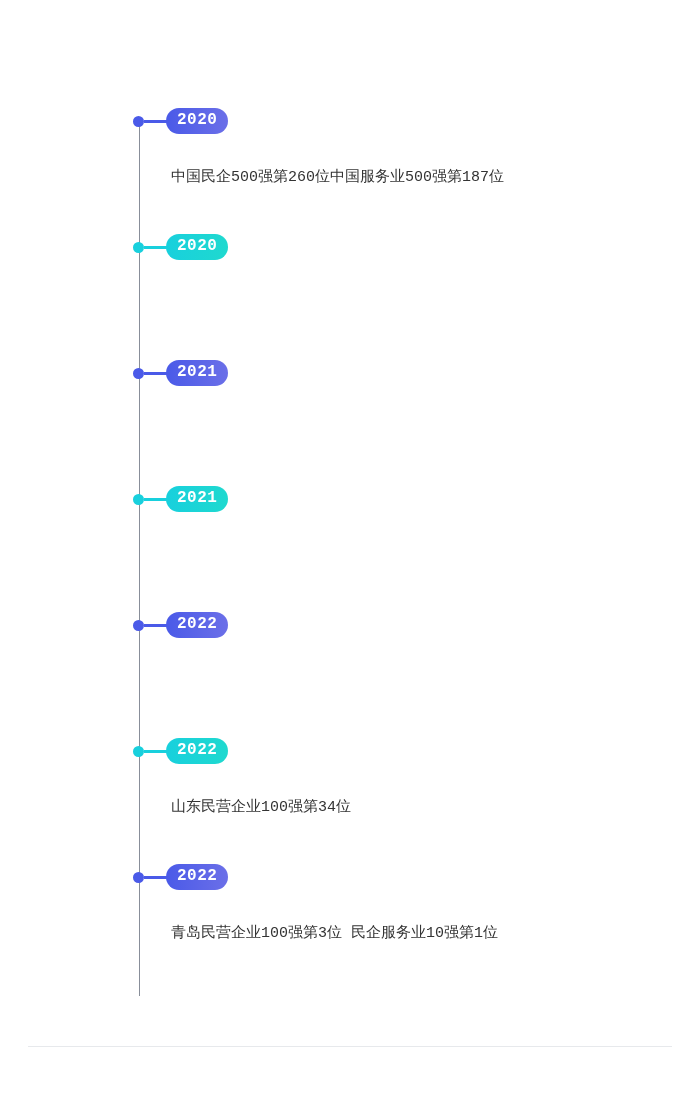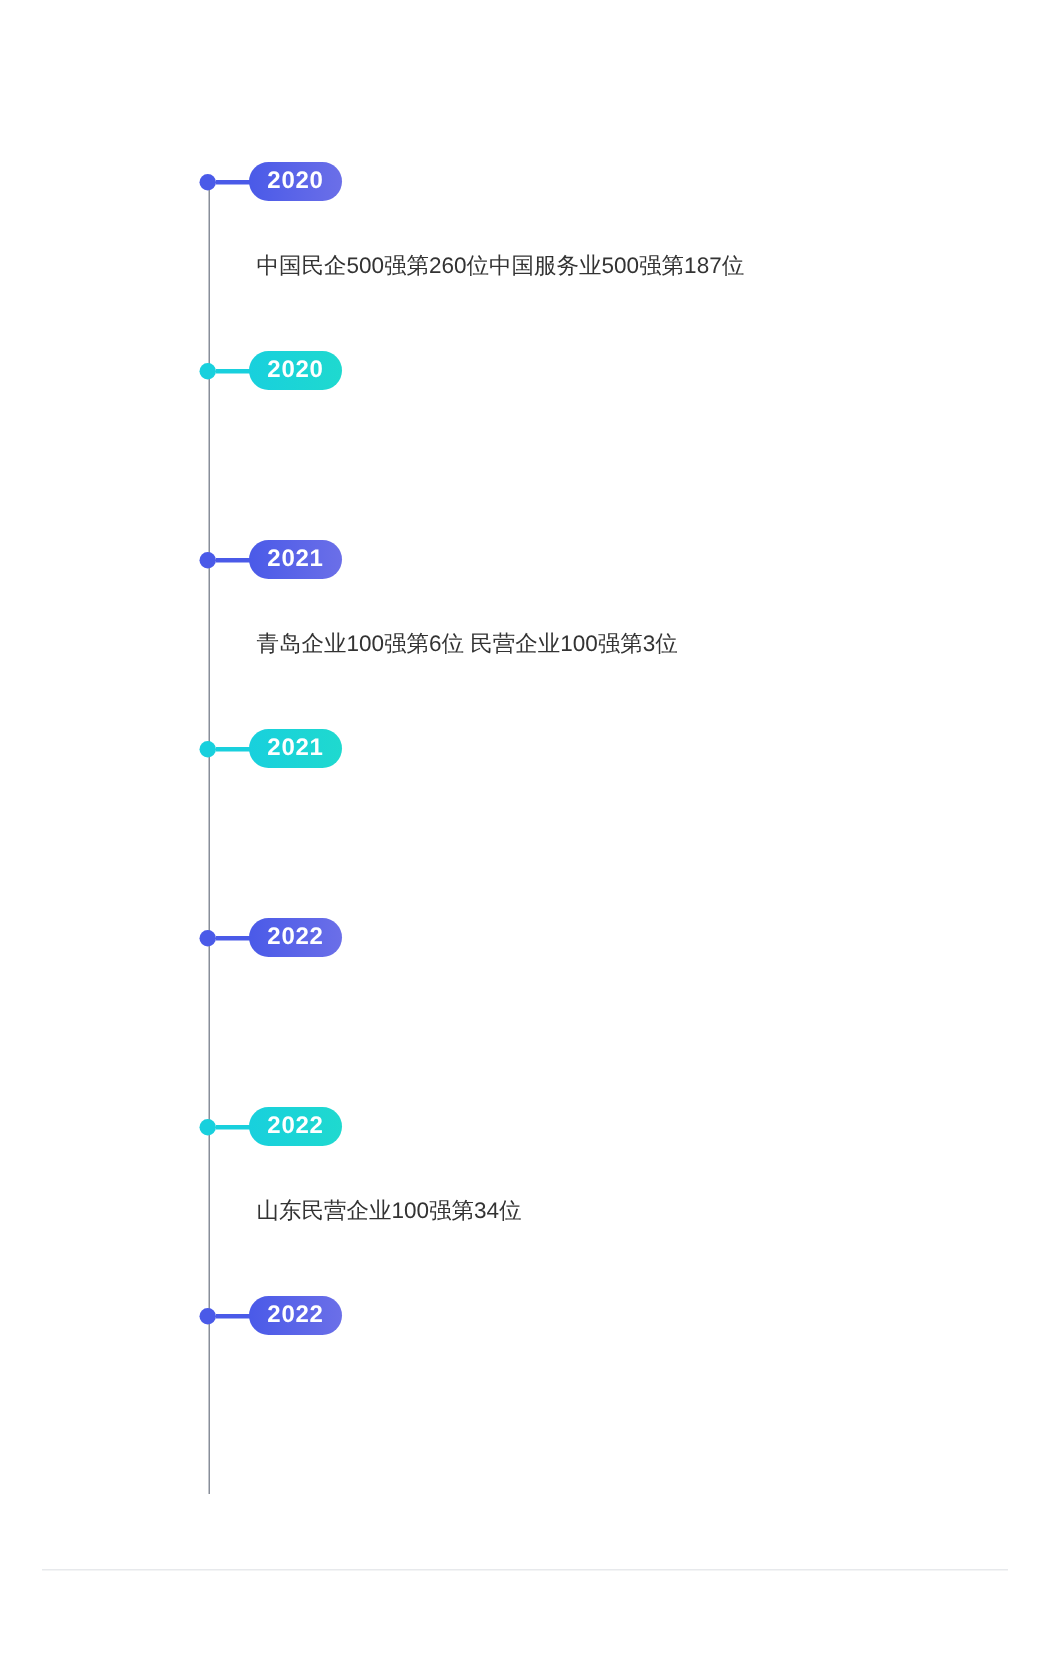--- a/index.html
+++ b/index.html
@@ -29,6 +29,7 @@
     top: 0;
     width: 700px;
     height: 1108px;
+    font-family: Liberation Mono, monospace;
   }
 
   .axis-line {

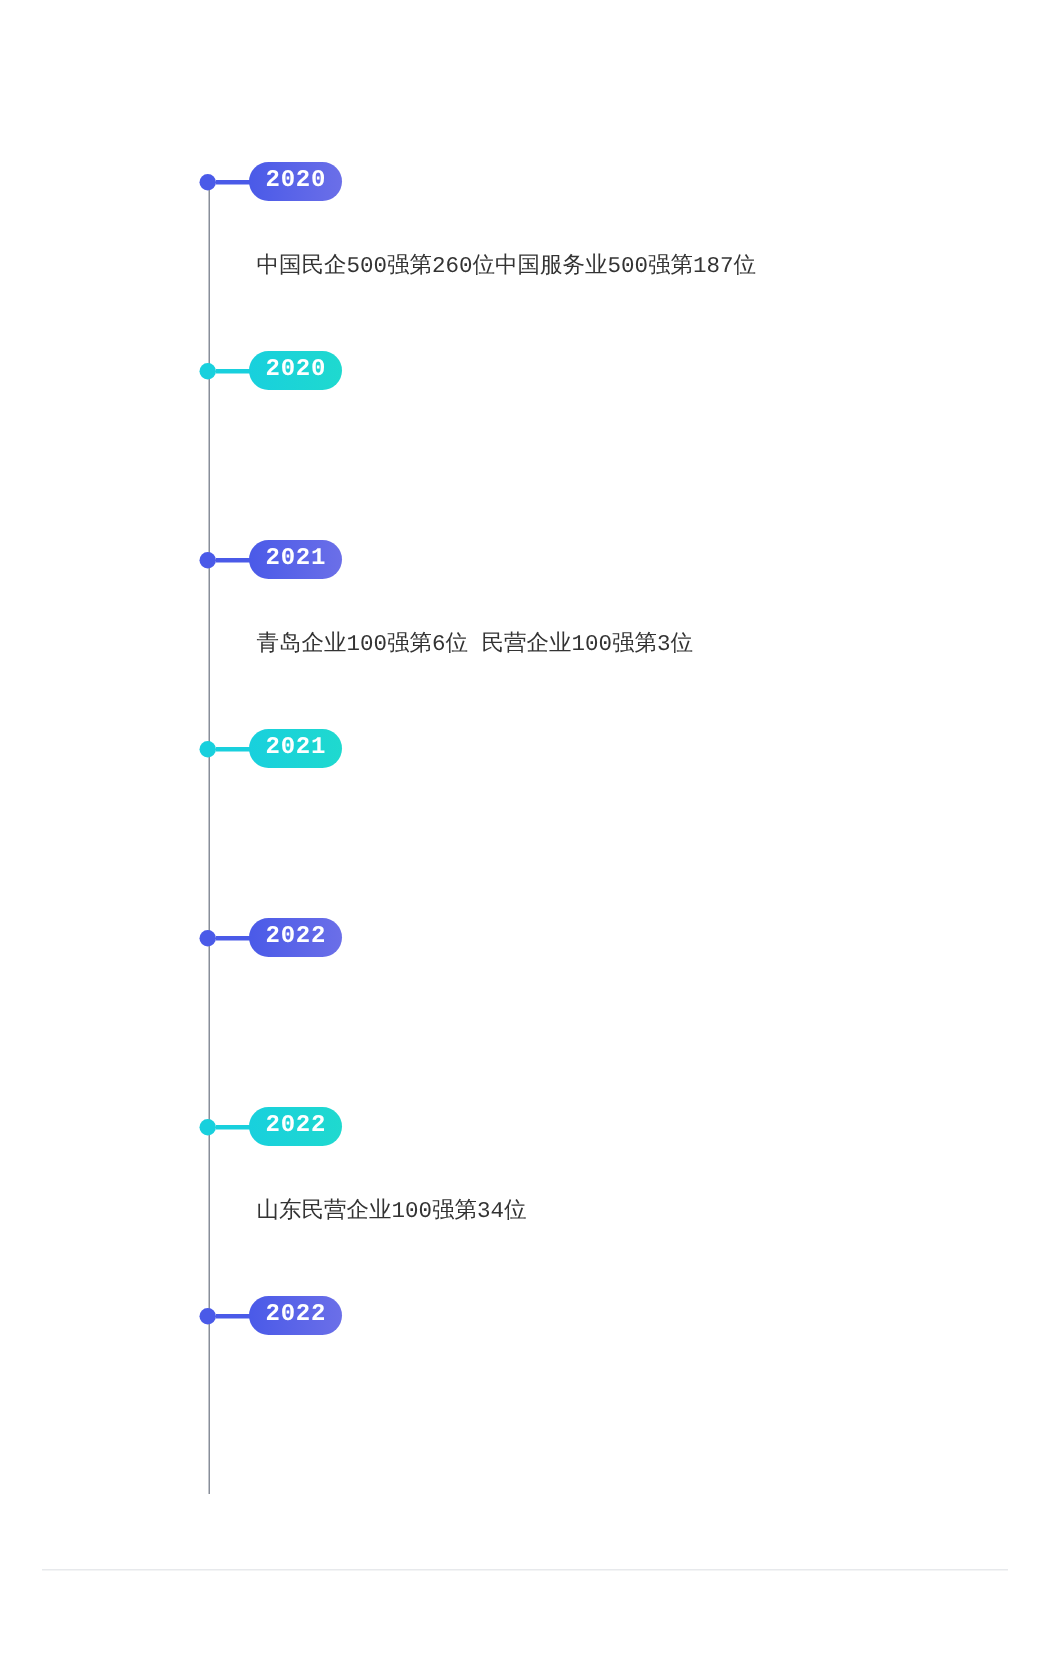--- a/index.html
+++ b/index.html
@@ -147,7 +147,6 @@
         <span class="dot blue"></span>
         <span class="connector blue"></span>
         <span class="year-pill blue">2021</span>
-        <div class="desc">青岛企业100强第6位 民营企业100强第3位</div>
       </div>
 
       <div class="event">

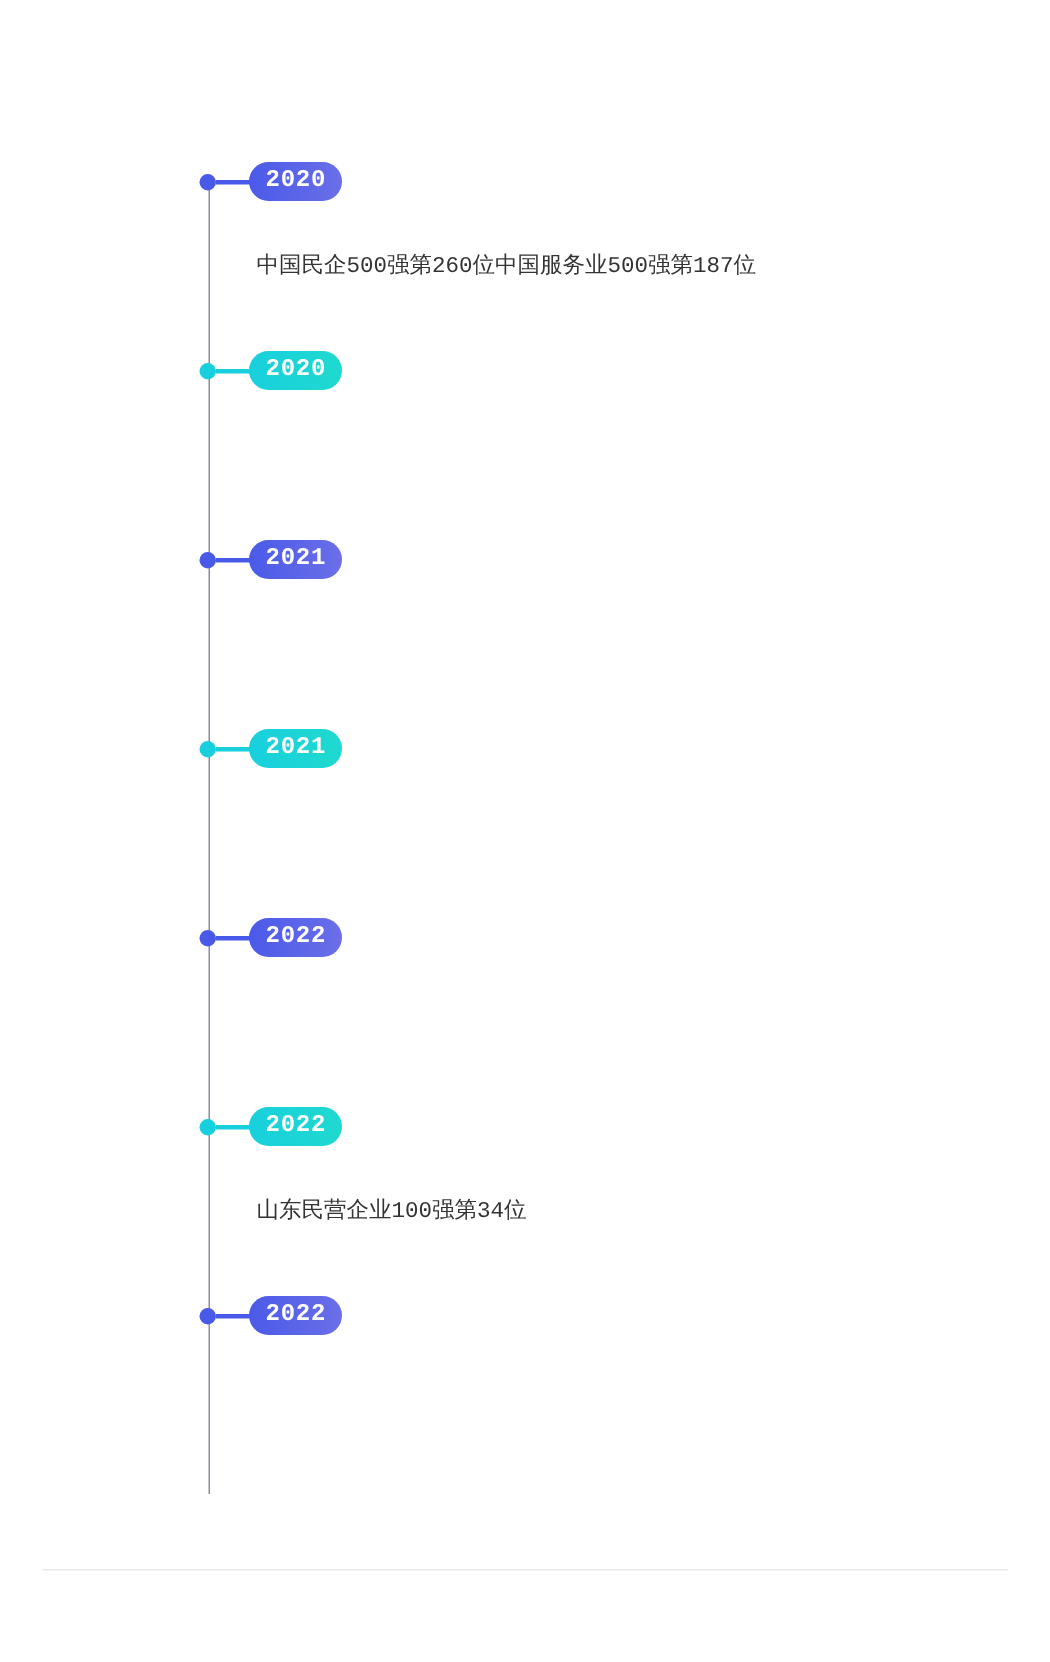--- a/index.html
+++ b/index.html
@@ -172,6 +172,7 @@
         <span class="dot blue"></span>
         <span class="connector blue"></span>
         <span class="year-pill blue">2022</span>
+        <div class="desc">青岛民营企业100强第3位 民企服务业10强第1位</div>
       </div>
 
     </div>

